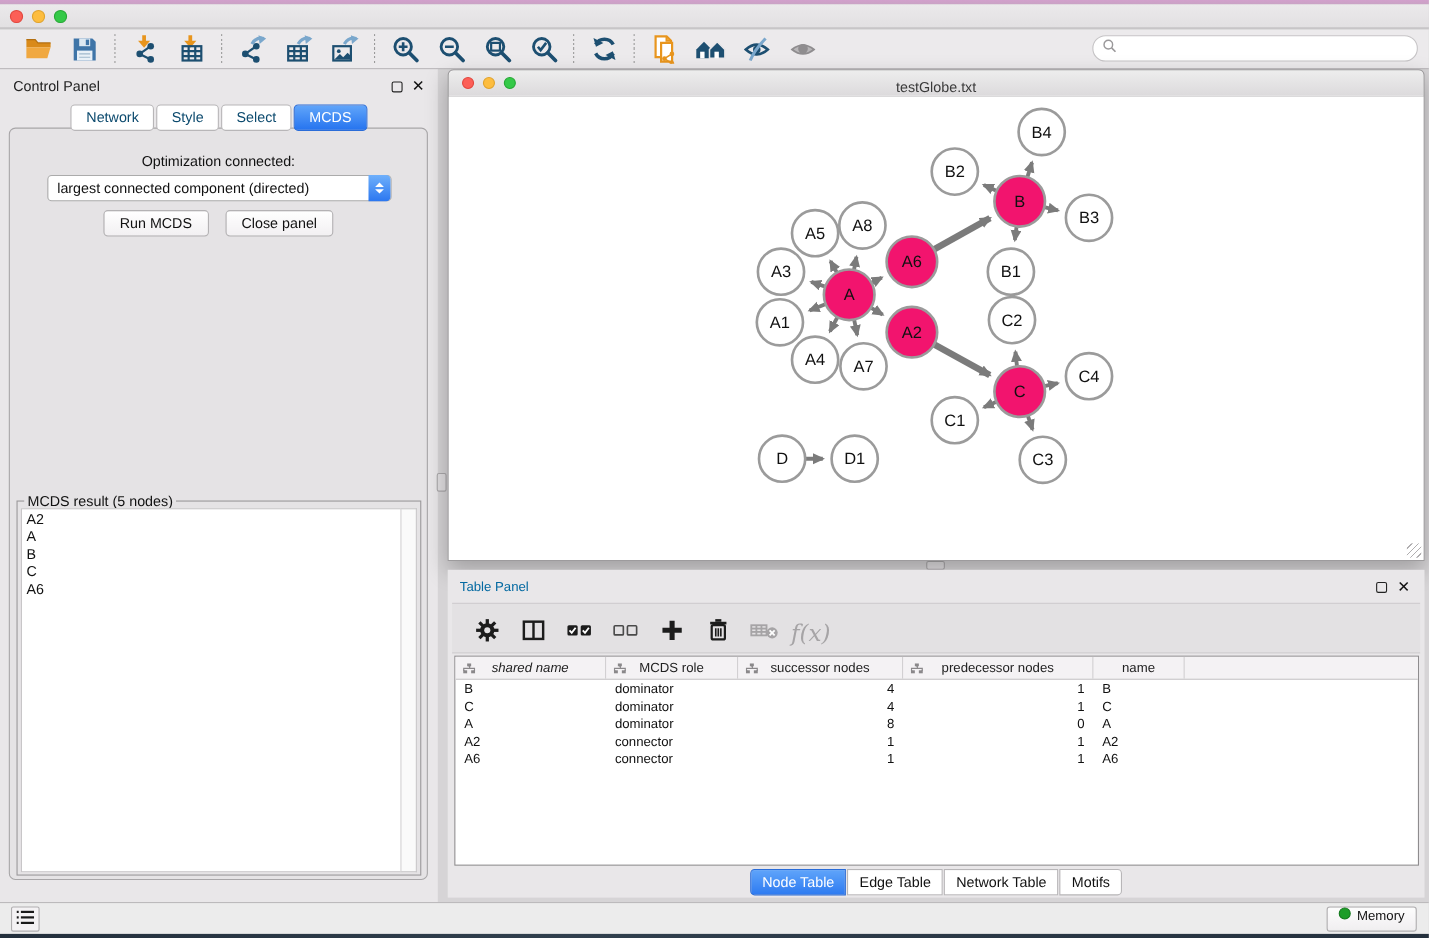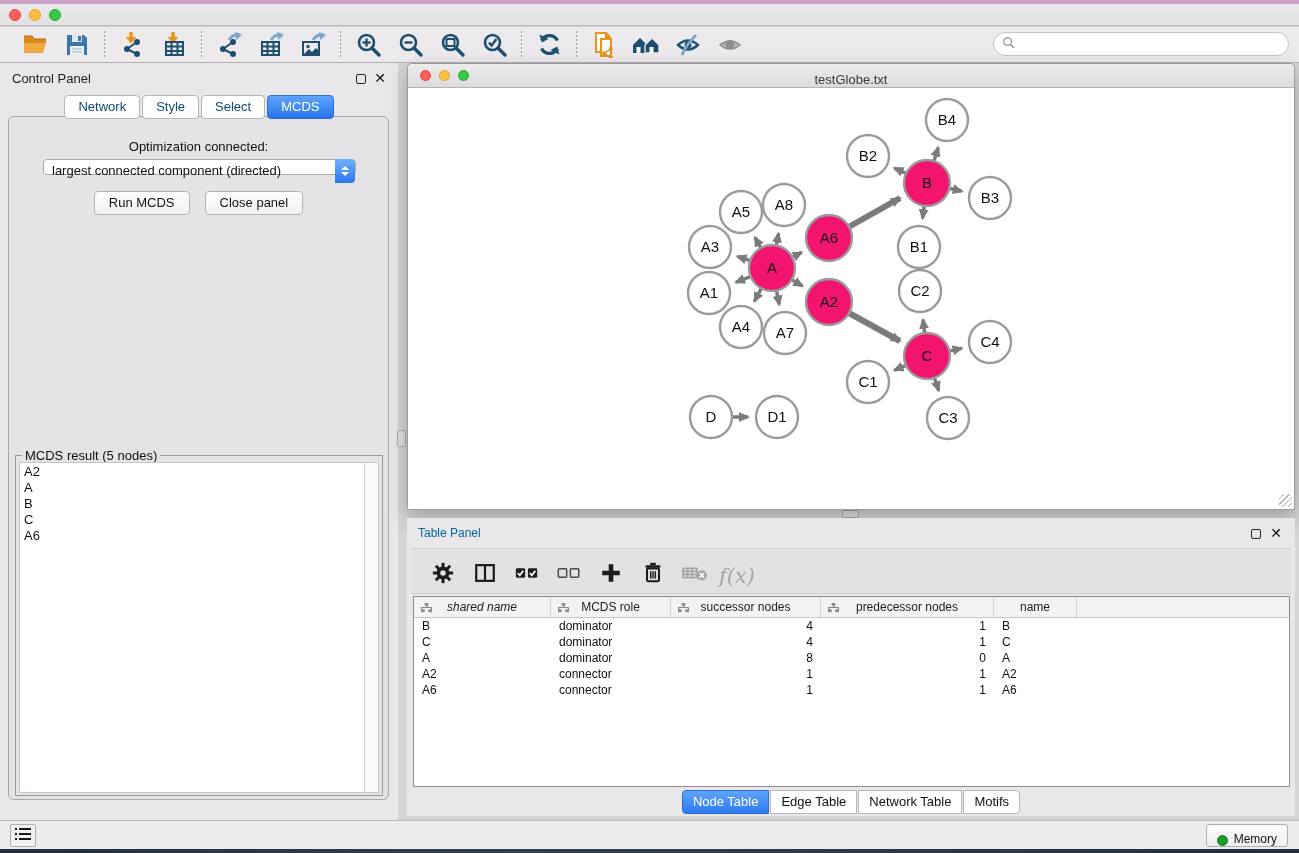--- a/index.html
+++ b/index.html
@@ -37,7 +37,7 @@
 
   .cpanel-box { position:absolute; left:8px; top:53px; width:381px; height:684px; border:1px solid #a8a6a8; border-radius:6px; background:#e5e3e5; }
   .opt-label { position:absolute; left:0; width:100%; top:22px; text-align:center; font-size:13px; color:#111; }
-  .criterion { position:absolute; left:34px; top:42px; width:313px; height:16px; background:#fff; border:1px solid #ababab; border-radius:4px; font-size:13px; color:#111; line-height:22px; padding-left:8px; cursor:pointer; }
+  .criterion { position:absolute; left:34px; top:42px; width:313px; height:24px; background:#fff; border:1px solid #ababab; border-radius:4px; font-size:13px; color:#111; line-height:22px; padding-left:8px; cursor:pointer; }
   .criterion .stepper { position:absolute; right:0px; top:-1px; width:20px; height:24px; background:linear-gradient(#6fb0fb,#2b77f0); border-radius:0 4px 4px 0; display:flex; flex-direction:column; align-items:center; justify-content:center; gap:2px; }
   .criterion .stepper i { width:0; height:0; border-left:4px solid transparent; border-right:4px solid transparent; }
   .criterion .stepper i.up { border-bottom:4px solid #fff; }

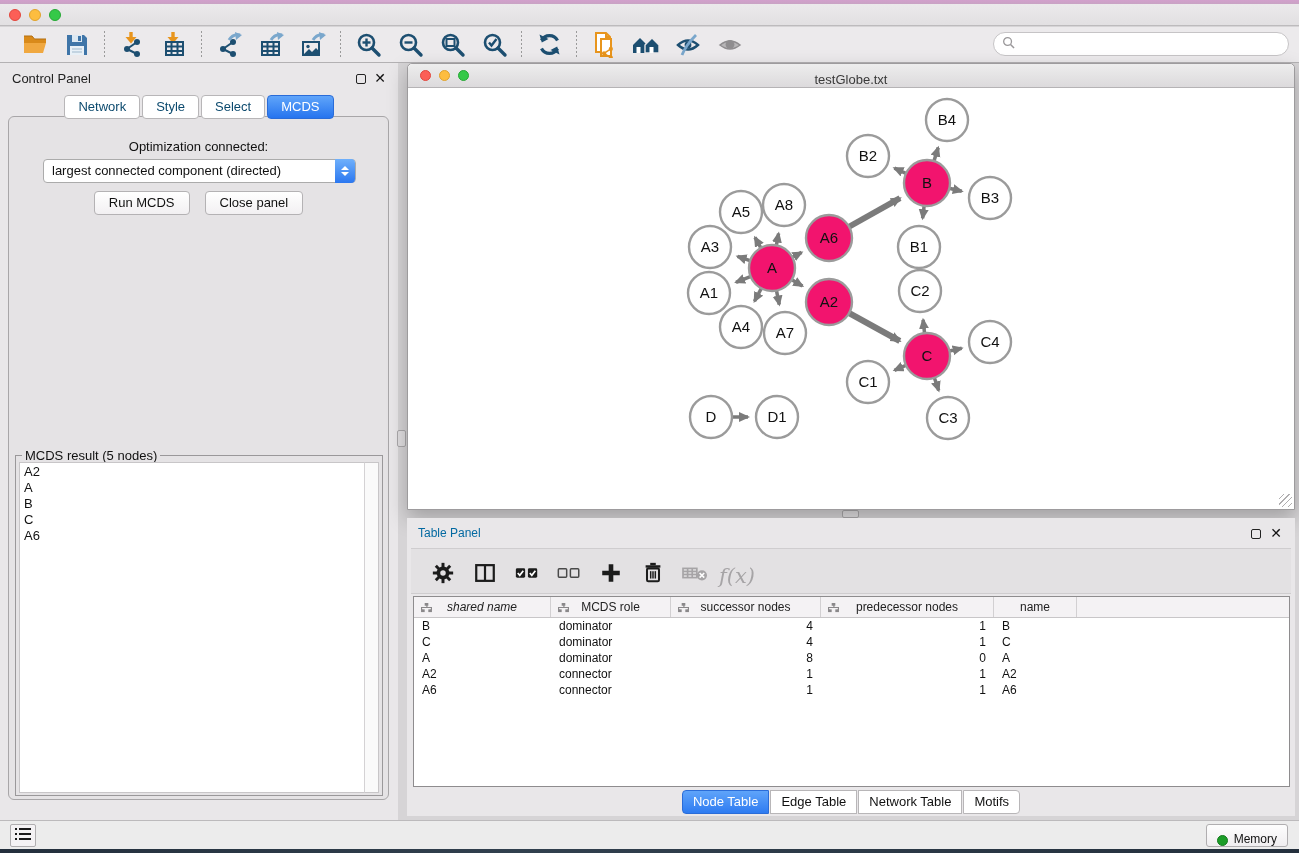--- a/index.html
+++ b/index.html
@@ -89,7 +89,7 @@
   
   .statusbar { position:absolute; left:0; top:820px; width:1299px; height:29px; background:#ececec; border-top:1px solid #bcbabc; }
   .listbtn { position:absolute; left:10px; top:3px; width:26px; height:23px; background:#f4f2f4; border:1px solid #b0aeb0; border-radius:2px; display:flex; align-items:center; justify-content:center; cursor:pointer; }
-  .membtn { position:absolute; right:11px; top:3px; height:23px; background:linear-gradient(#fdfdfd,#f0eef0); border:1px solid #b0aeb0; border-radius:3px; display:flex; align-items:flex-end; gap:6px; padding:0 10px; font-size:12px; color:#111; cursor:pointer; }
+  .membtn { position:absolute; right:11px; top:3px; height:23px; background:linear-gradient(#fdfdfd,#f0eef0); border:1px solid #b0aeb0; border-radius:3px; display:flex; align-items:flex-start; gap:6px; padding:0 10px; font-size:12px; color:#111; cursor:pointer; }
   .memdot { width:11px; height:11px; border-radius:50%; background:#1c9d28; border:1px solid #157a1e; }
   .desktop-bottom { position:absolute; left:0; top:849px; width:1299px; height:4px; background:linear-gradient(90deg,#232f3c,#31404e 40%,#24303d); }
 </style>

